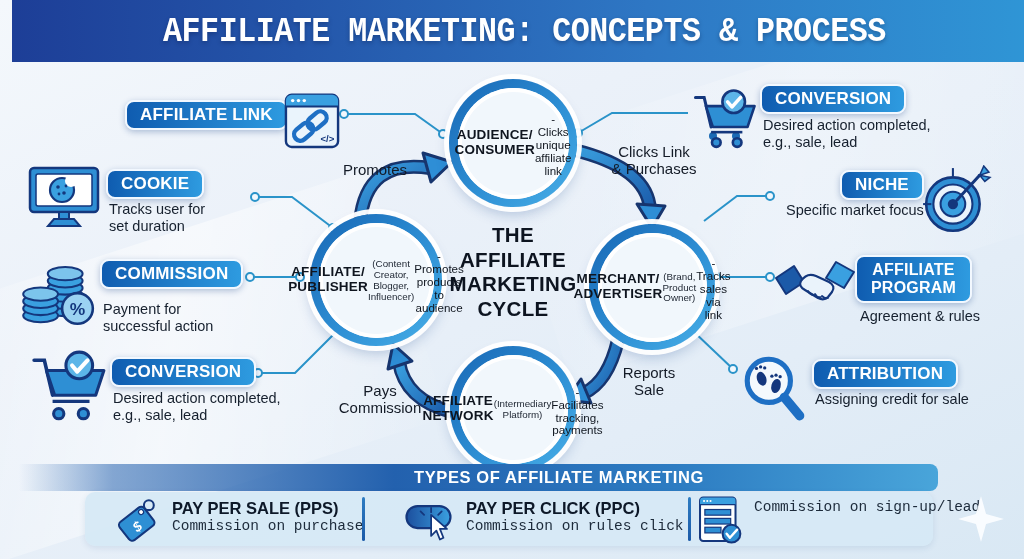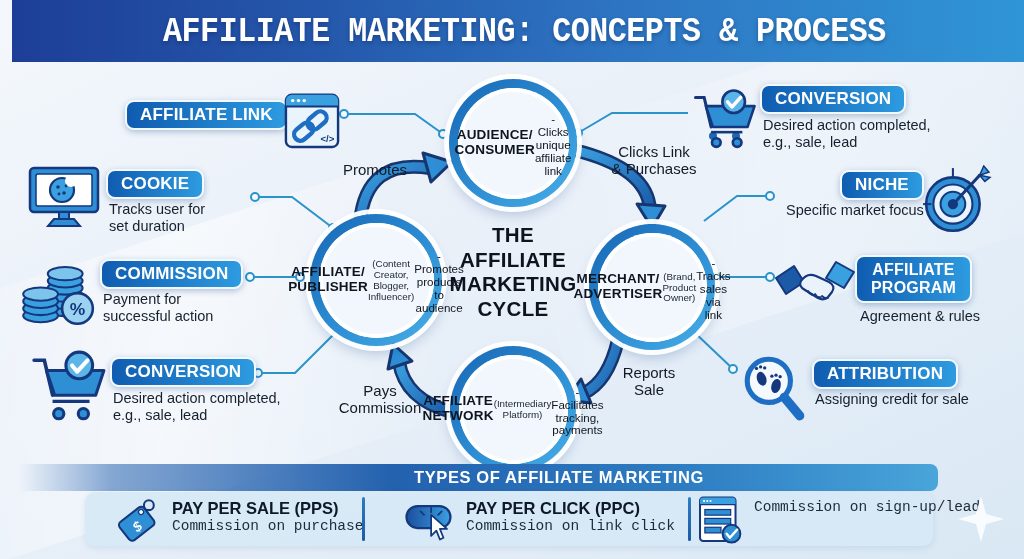--- a/index.html
+++ b/index.html
@@ -29,7 +29,7 @@
   
   .b-afflink{left:125px;top:100px;} .i-afflink{left:284px;top:86px;width:56px;height:64px;}
   .i-cookie{left:28px;top:166px;width:72px;height:64px;} .b-cookie{left:106px;top:169px;} .d-cookie{left:109px;top:201px;}
-  .i-commission{left:14px;top:250px;width:86px;height:78px;} .b-commission{left:100px;top:259px;} .d-commission{left:103px;top:291px;}
+  .i-commission{left:14px;top:250px;width:86px;height:78px;} .b-commission{left:100px;top:259px;} .d-commission{left:103px;top:301px;}
   .i-conv-l{left:30px;top:350px;width:78px;height:74px;} .b-conv-l{left:110px;top:357px;} .d-conv-l{left:113px;top:390px;}
   .i-conv-r{left:692px;top:85px;width:66px;height:70px;} .b-conv-r{left:760px;top:84px;} .d-conv-r{left:763px;top:117px;}
   .b-niche{left:840px;top:170px;} .d-niche{left:786px;top:202px;} .i-niche{left:920px;top:165px;width:72px;height:72px;}

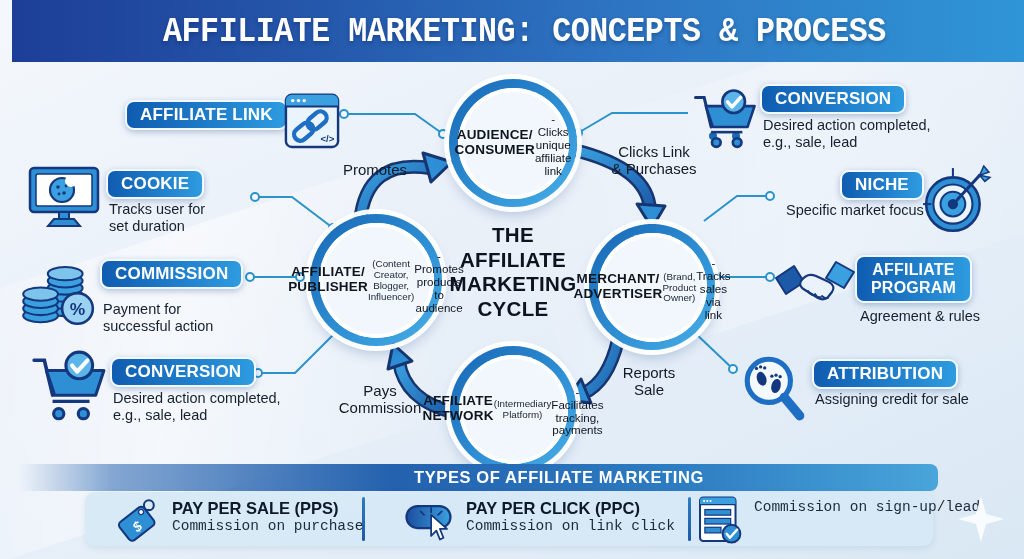--- a/index.html
+++ b/index.html
@@ -384,7 +384,7 @@
   <div class="type-texts tt-2 type-item">
     <div class="type-texts">
       <div class="type-title">PAY PER CLICK (PPC)</div>
-      <div class="type-desc">Commission on link click</div>
+      <div class="type-desc">Commission on rules click</div>
     </div>
   </div>
 

